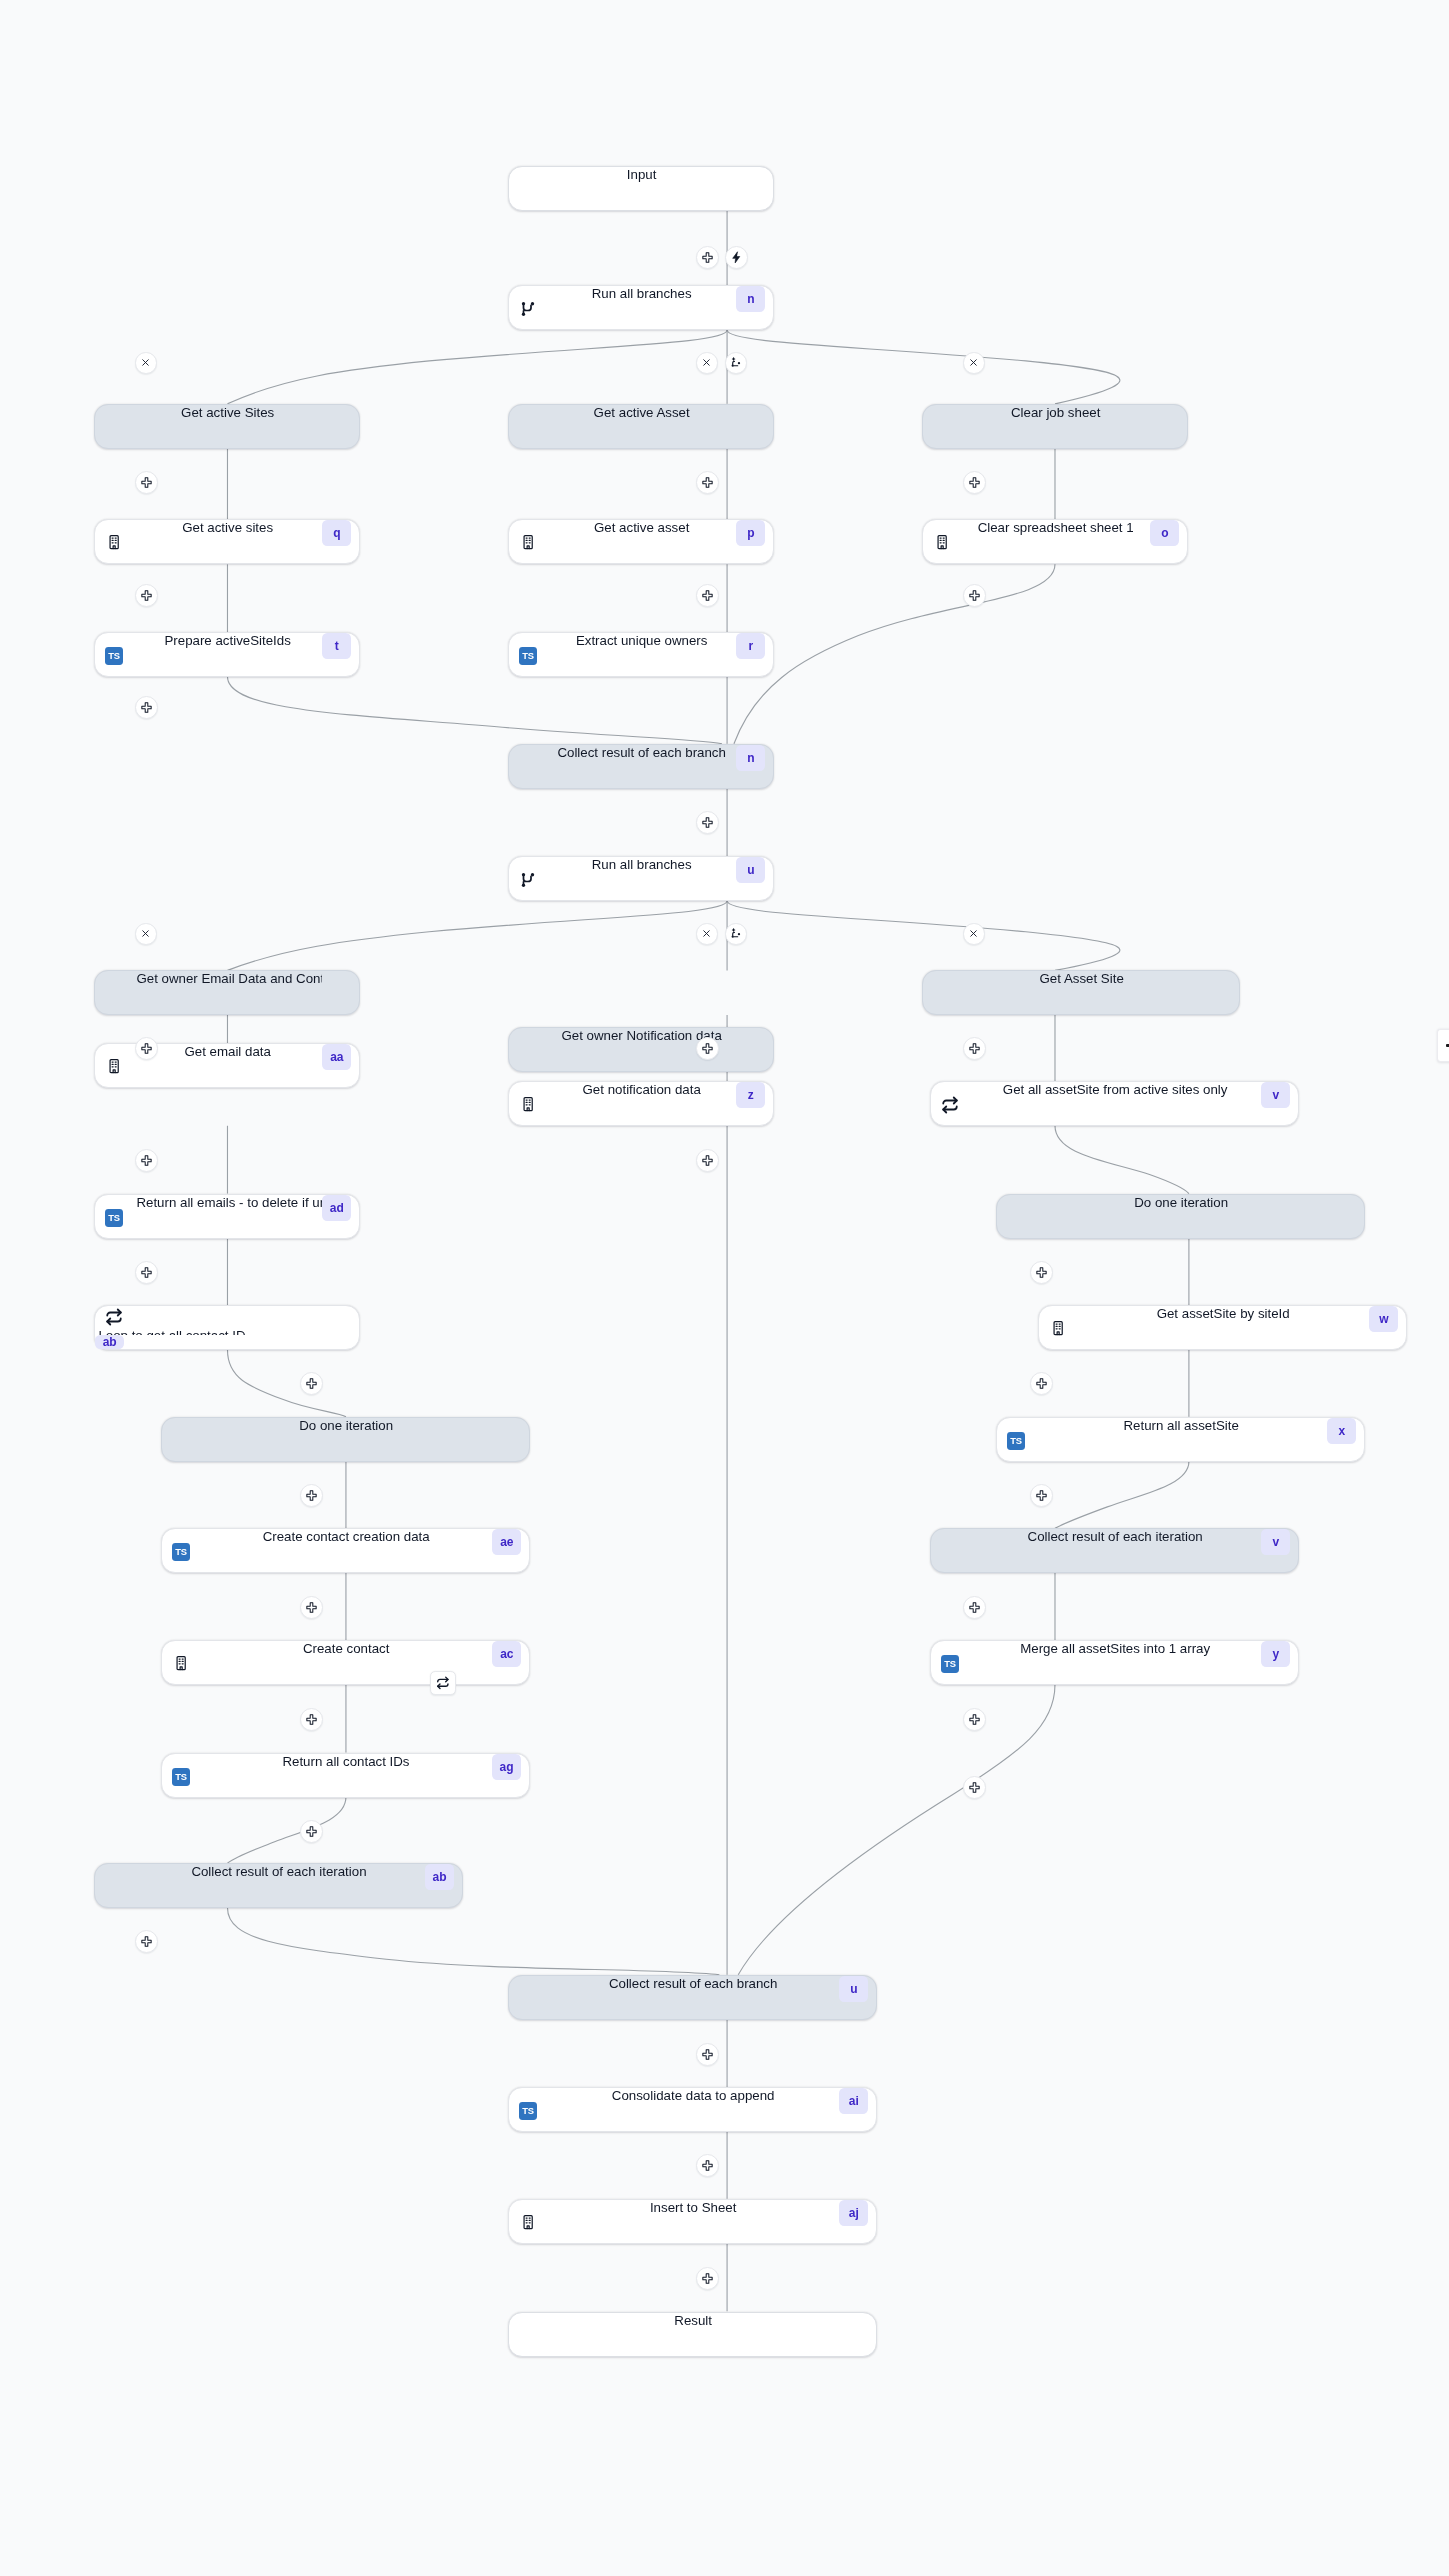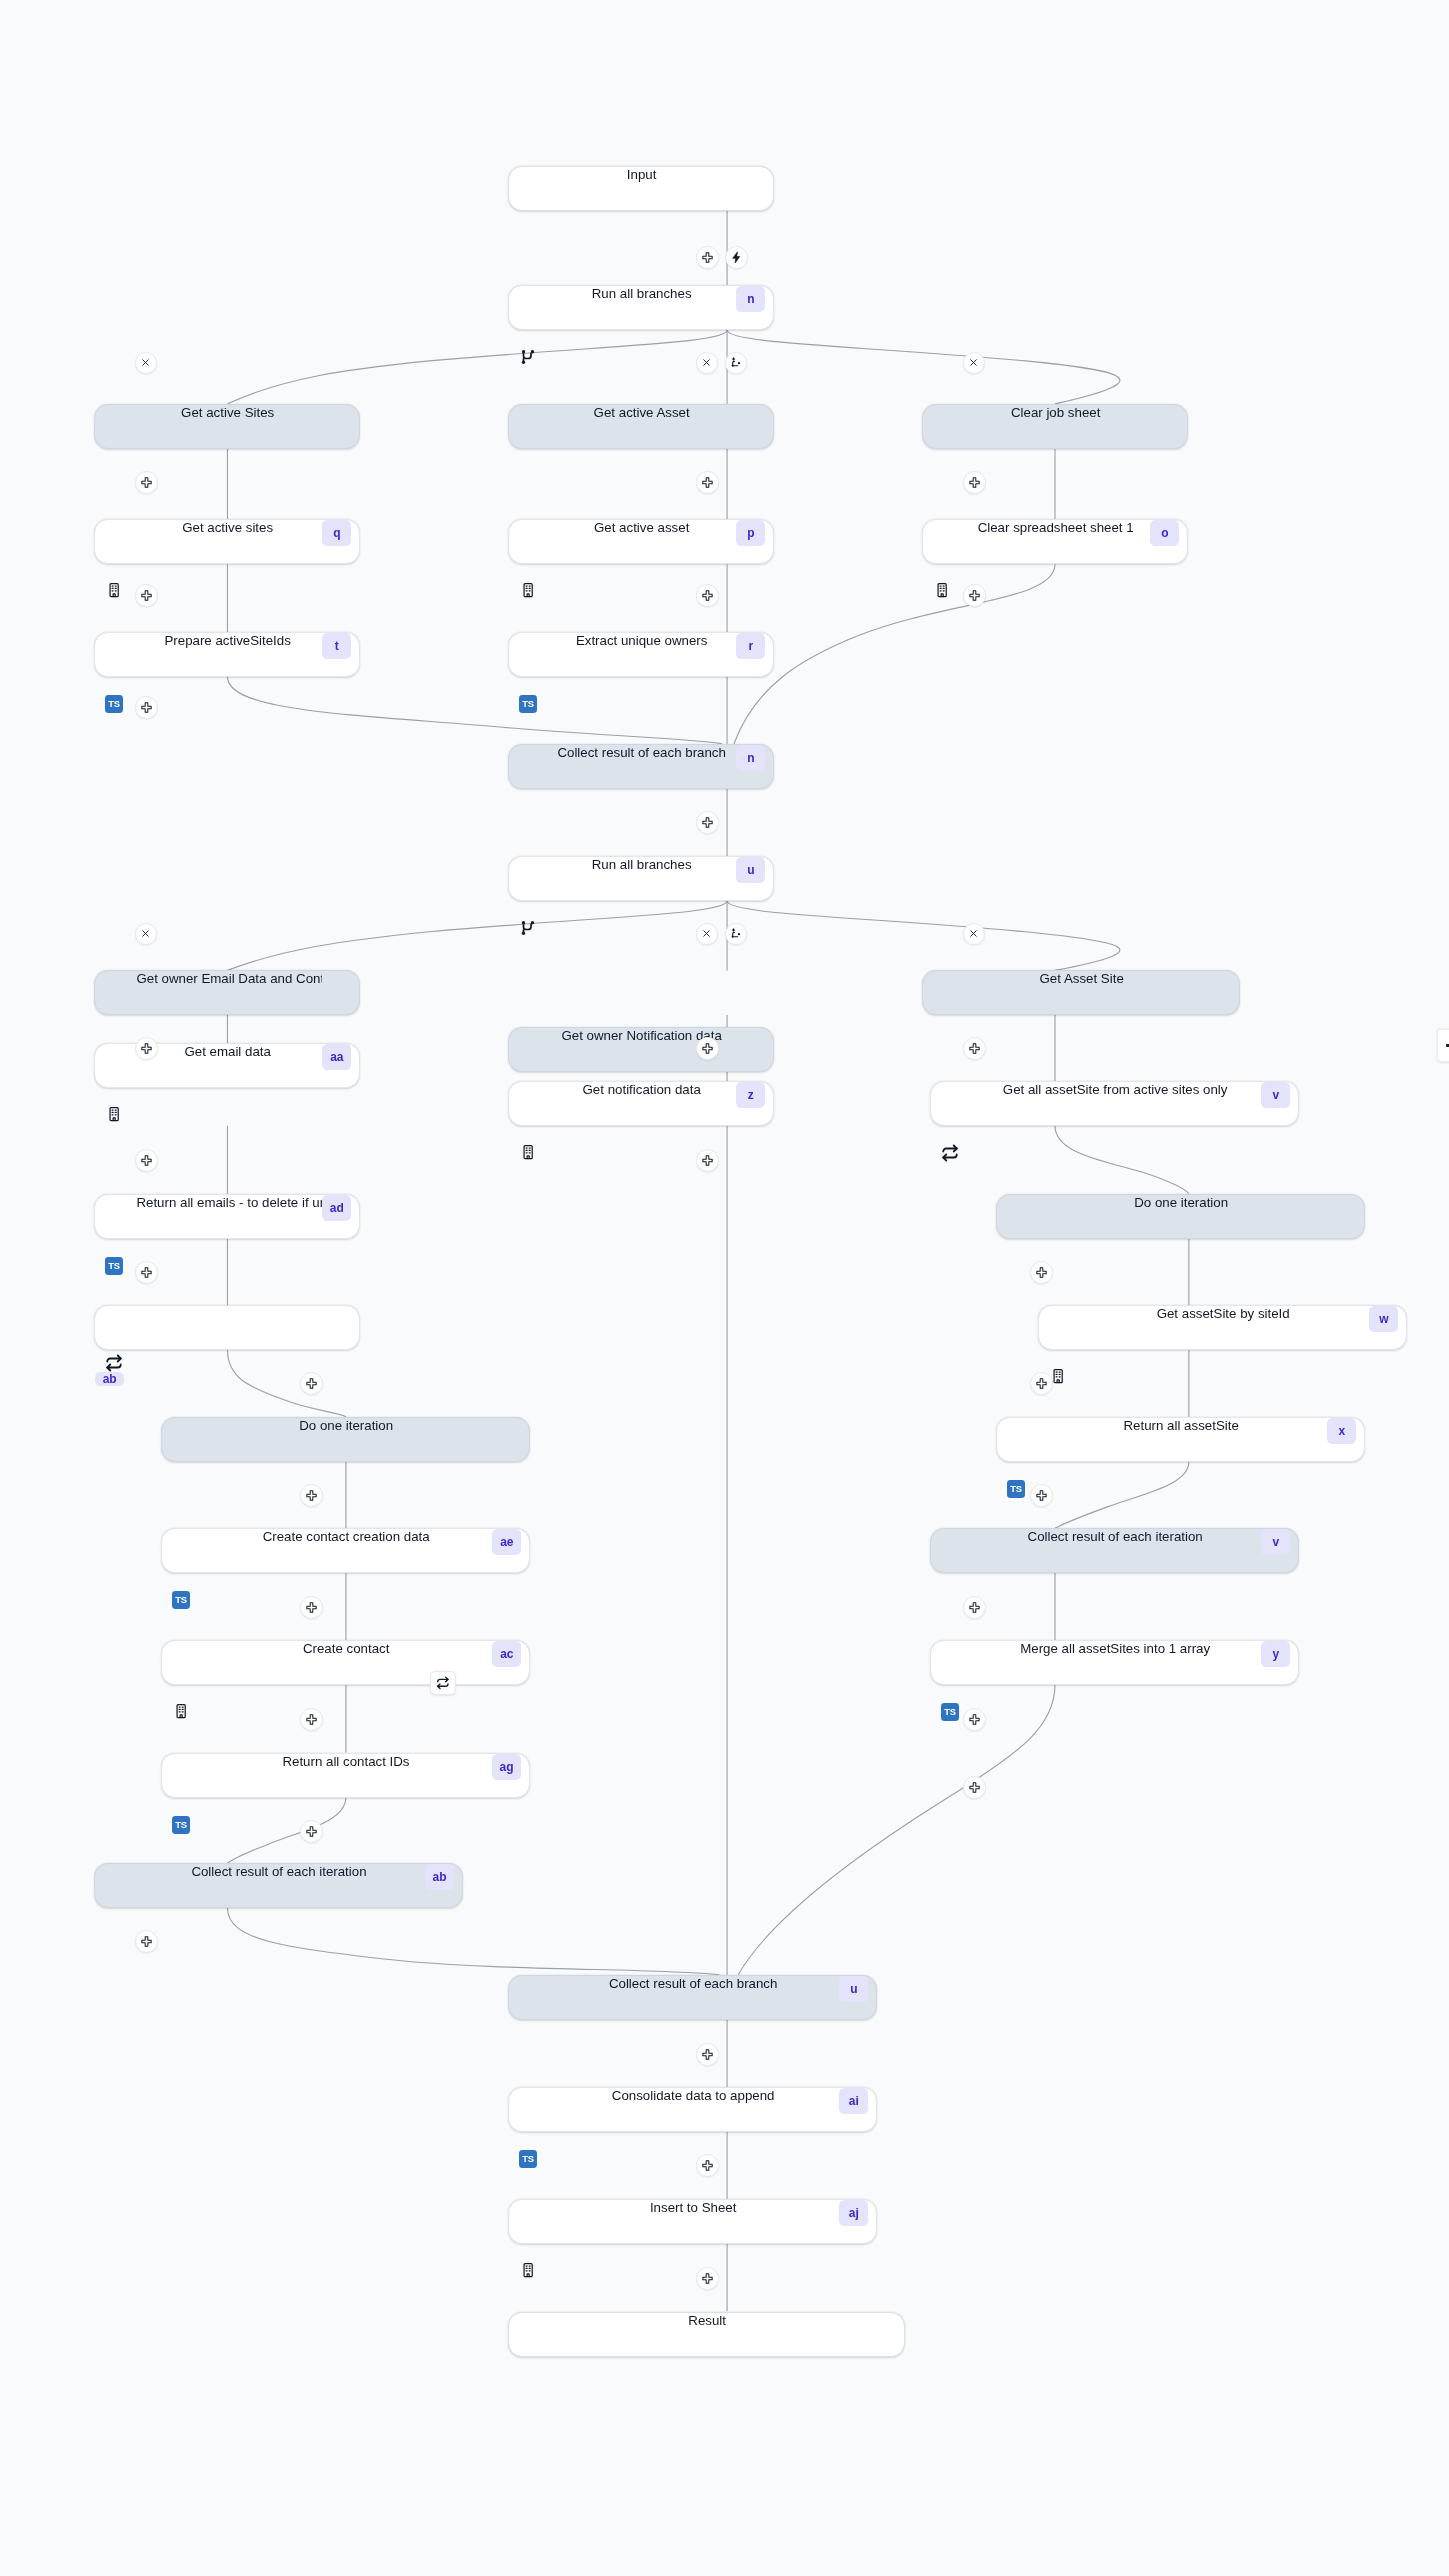--- a/index.html
+++ b/index.html
@@ -29,7 +29,7 @@
   }
   .node .ico {
     width: 38px; min-width: 38px; height: 45px;
-    display: flex; align-items: center; justify-content: center; margin-top: 48px;
+    display: flex; align-items: center; justify-content: center;
   }
   .node .ico-pad { width: 38px; min-width: 38px; }
   .node .ttl {

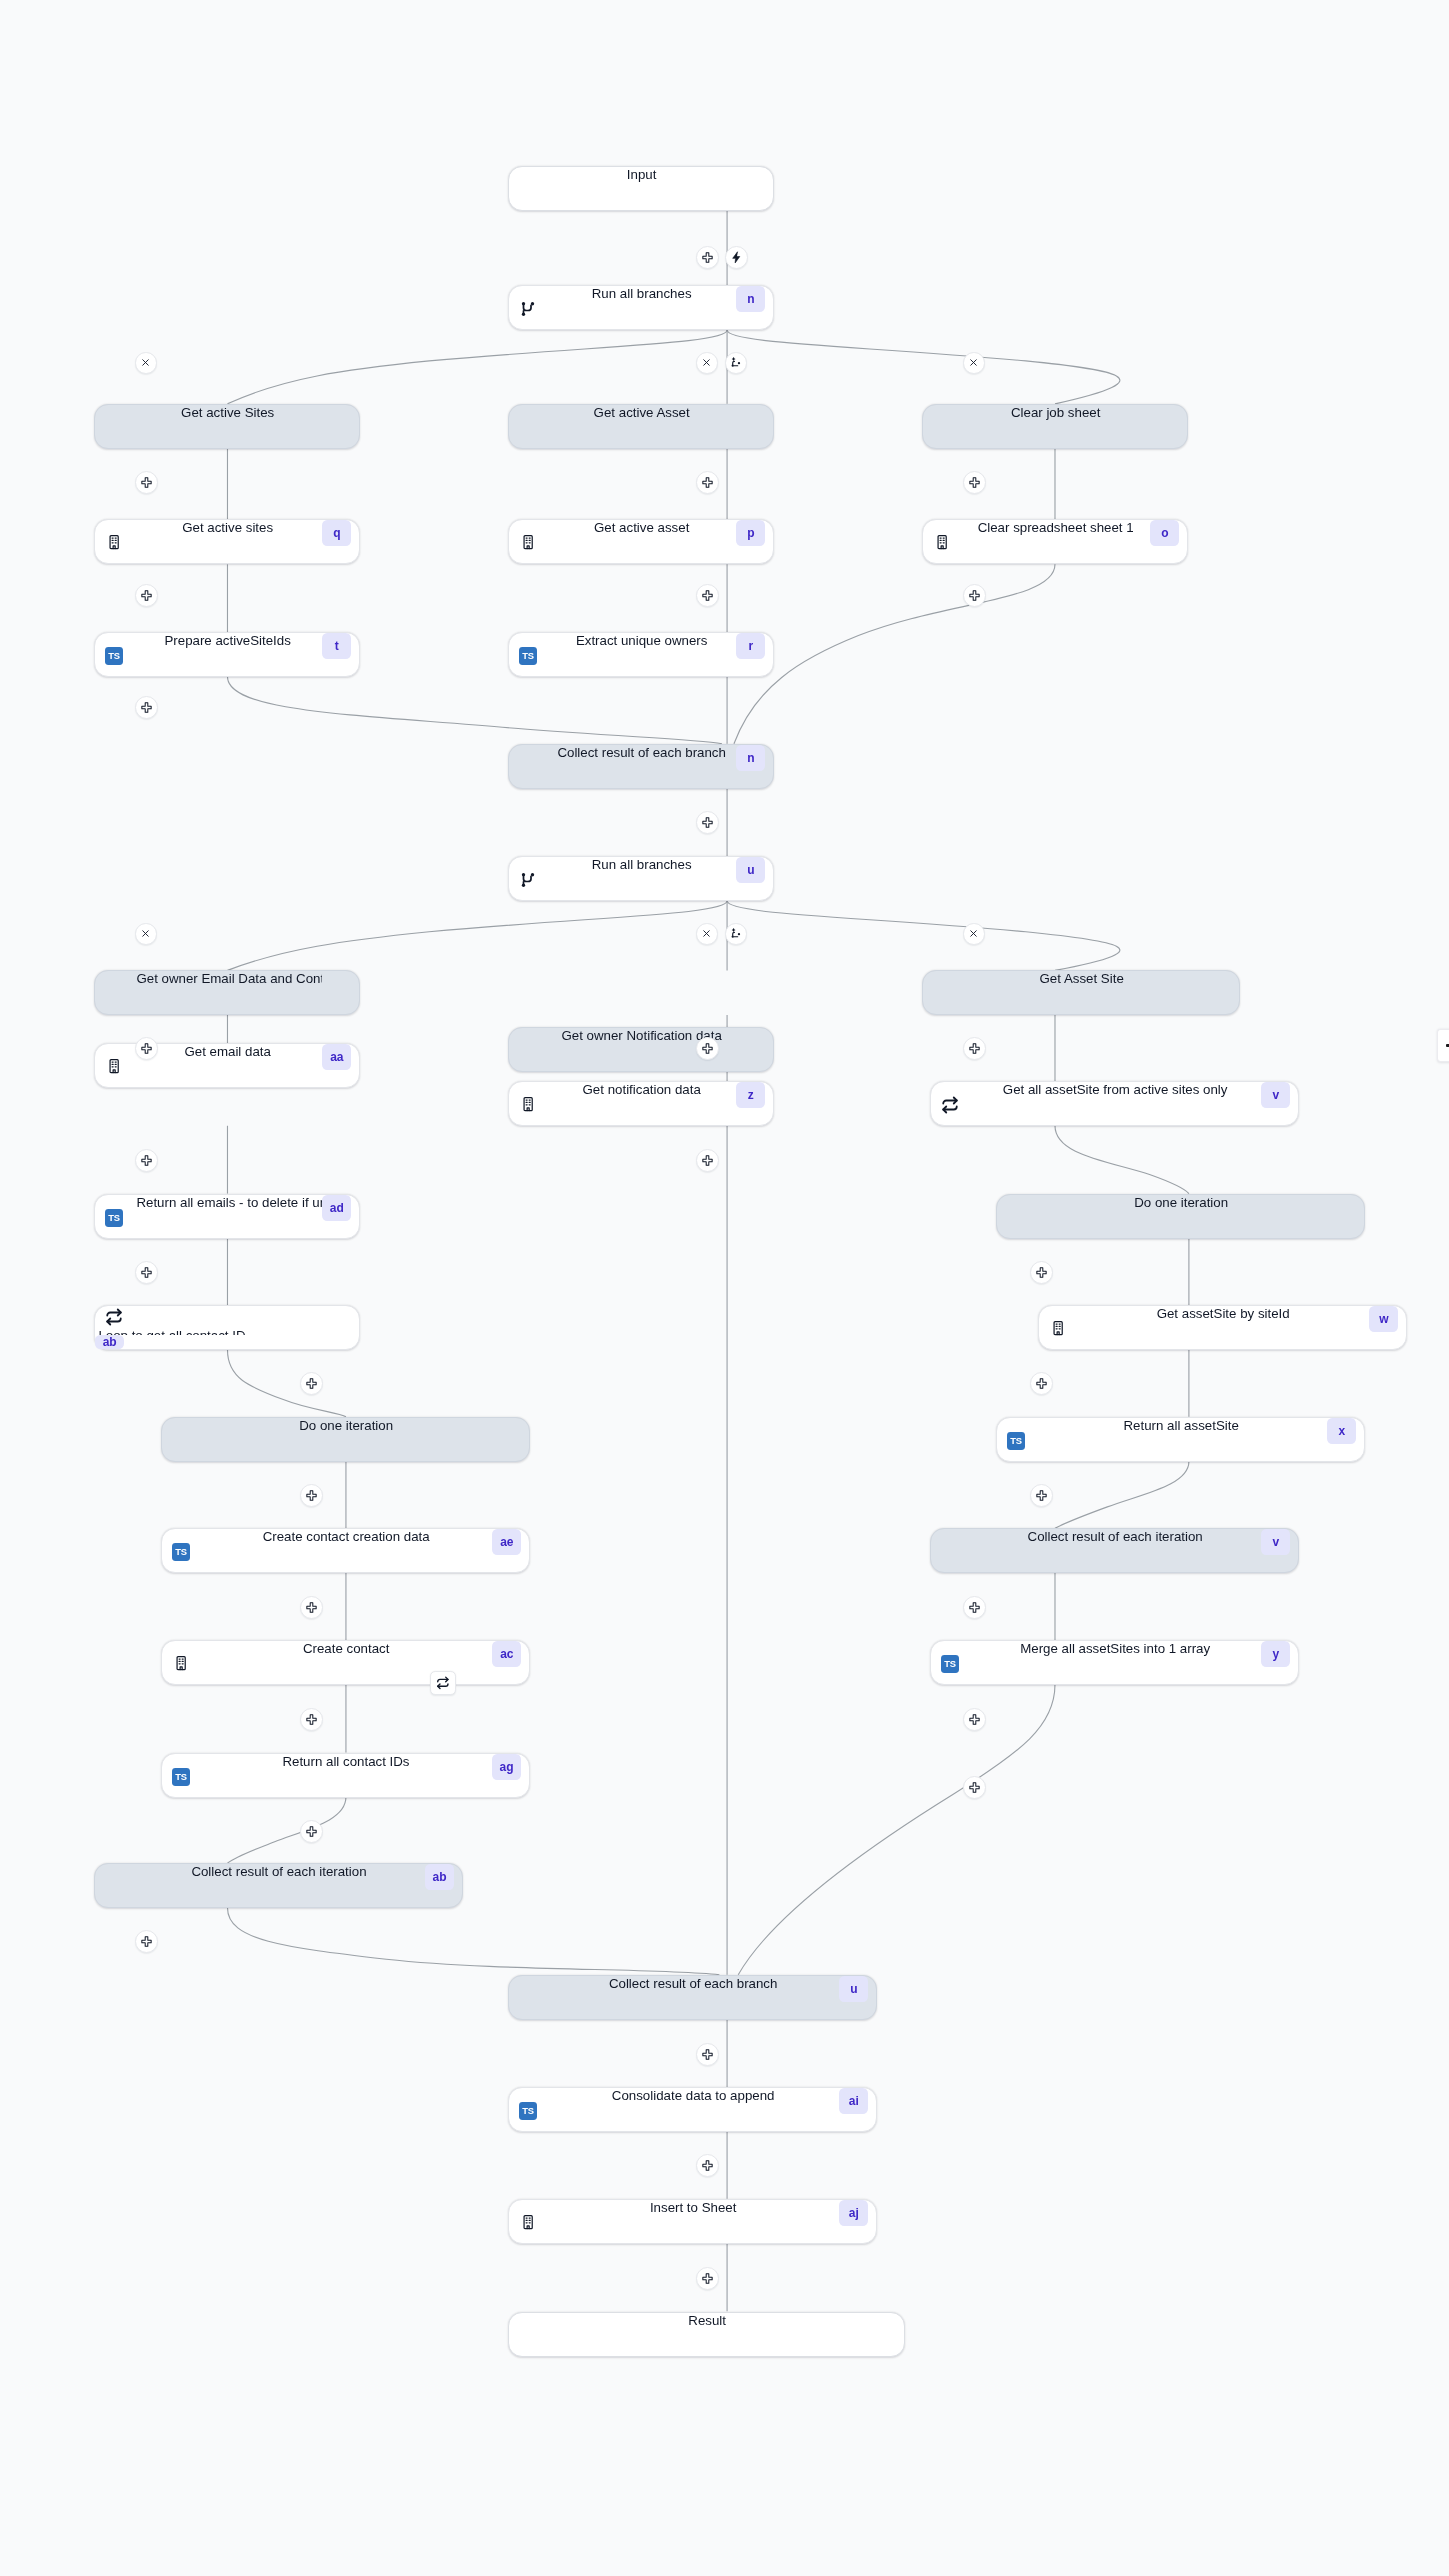--- a/index.html
+++ b/index.html
@@ -432,7 +432,7 @@
         <div class="ttl">Insert to Sheet</div>
         <div class="badge">aj</div>
       </div>
-      <div class="node io" style="left: 508px; top: 2312px; width: 397px;">
+      <div class="node io" style="left: 508px; top: 2312px; width: 369px;">
         <div class="ico-pad"></div>
         <div class="ttl">Result</div>
         <div class="badge-pad"></div>

